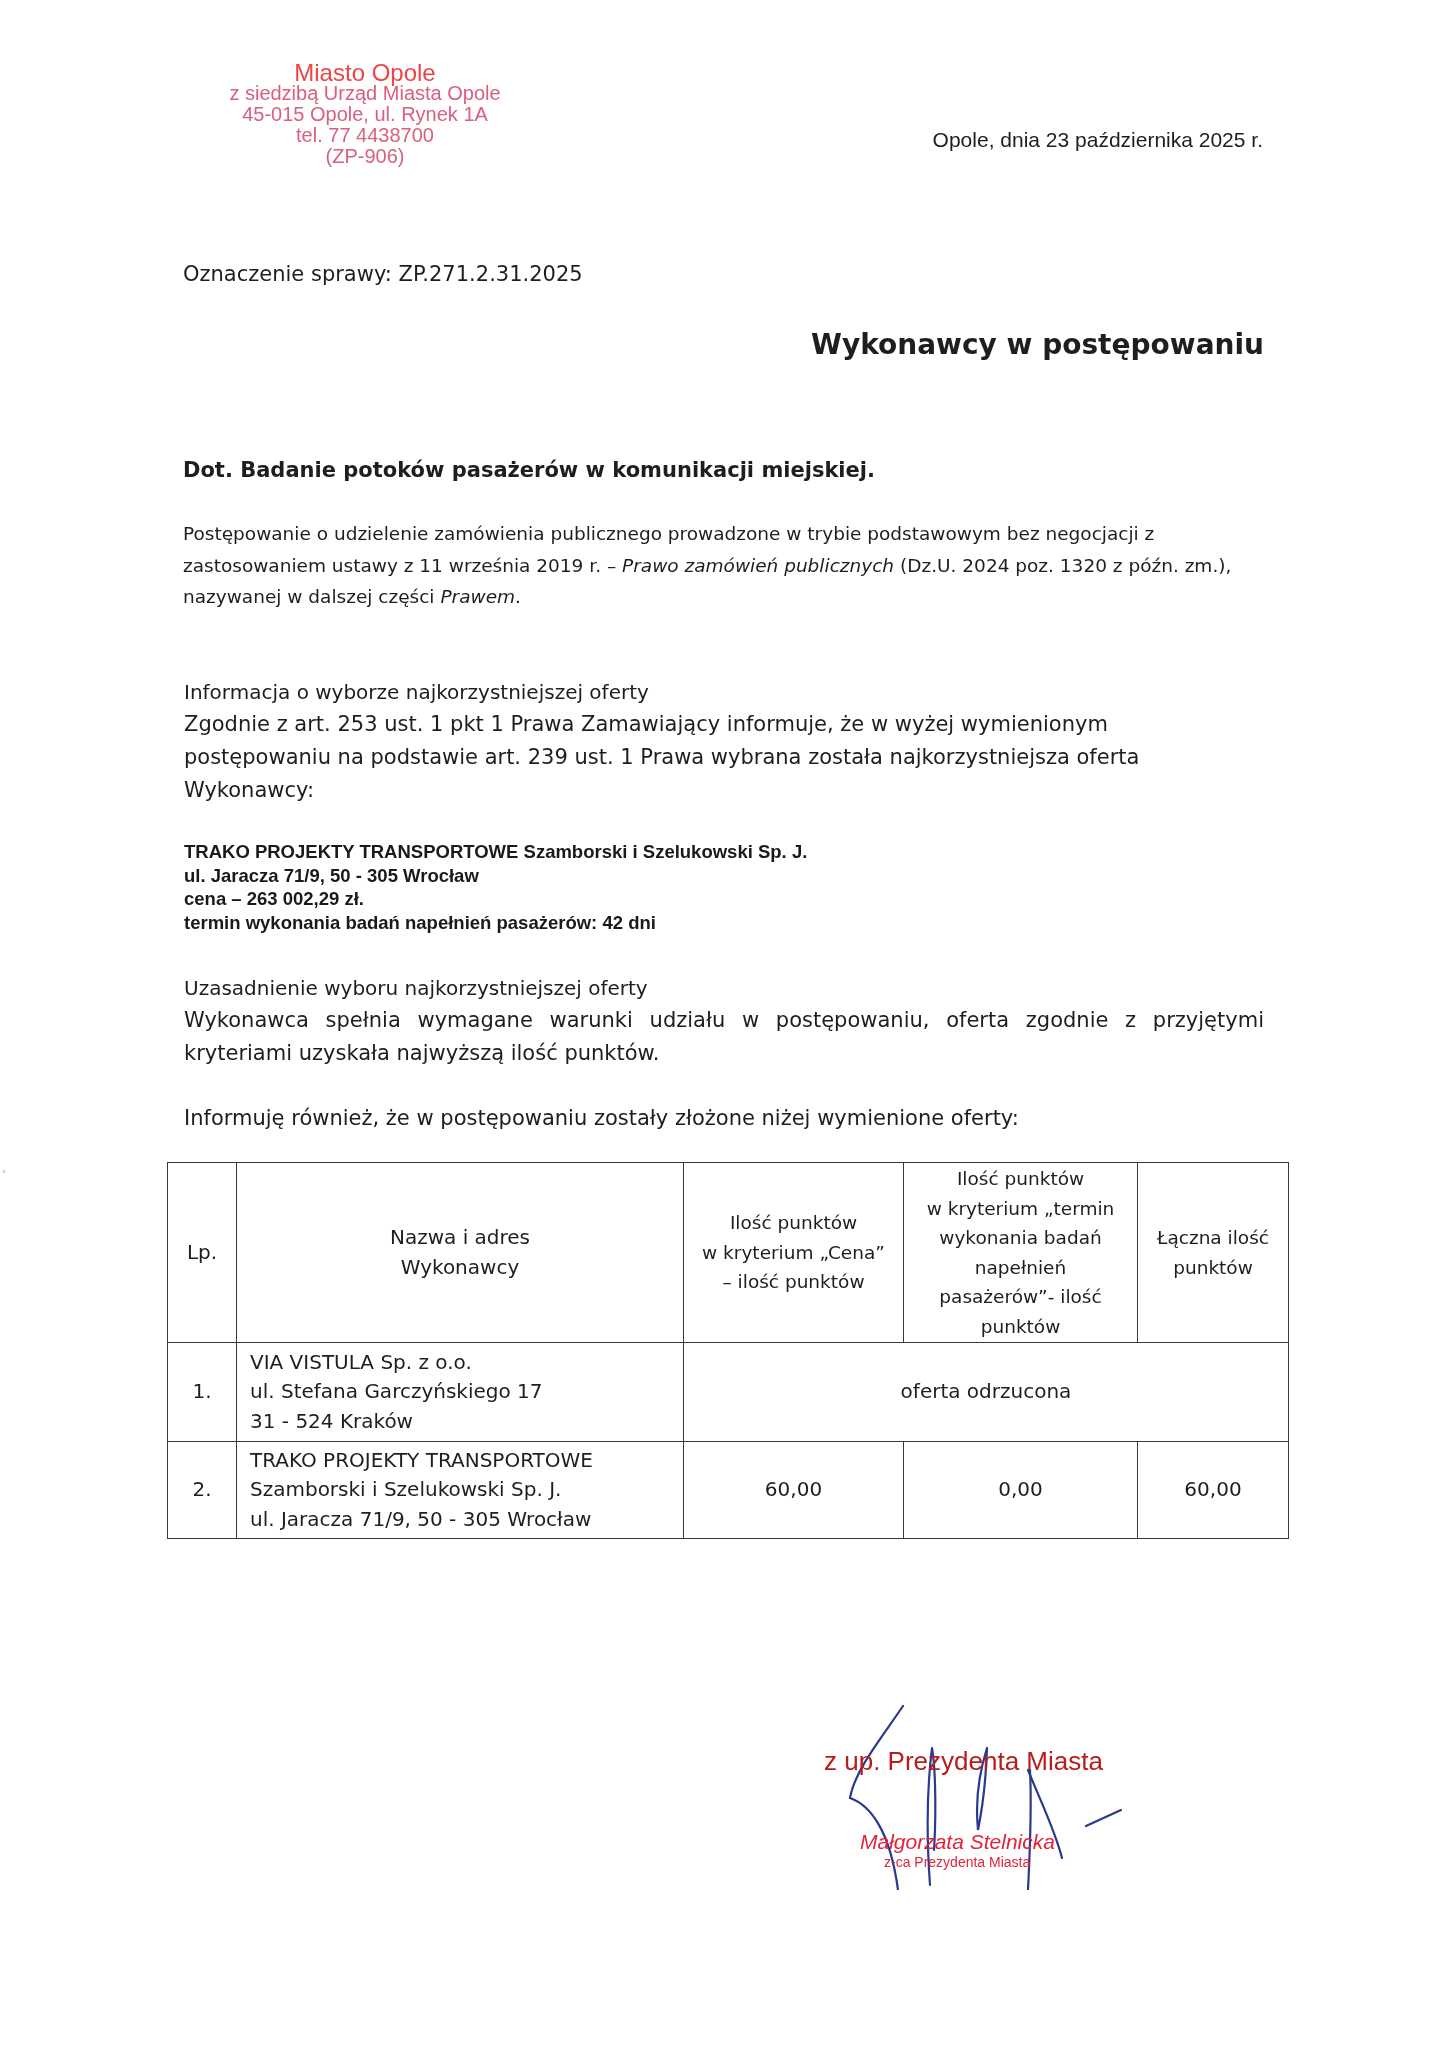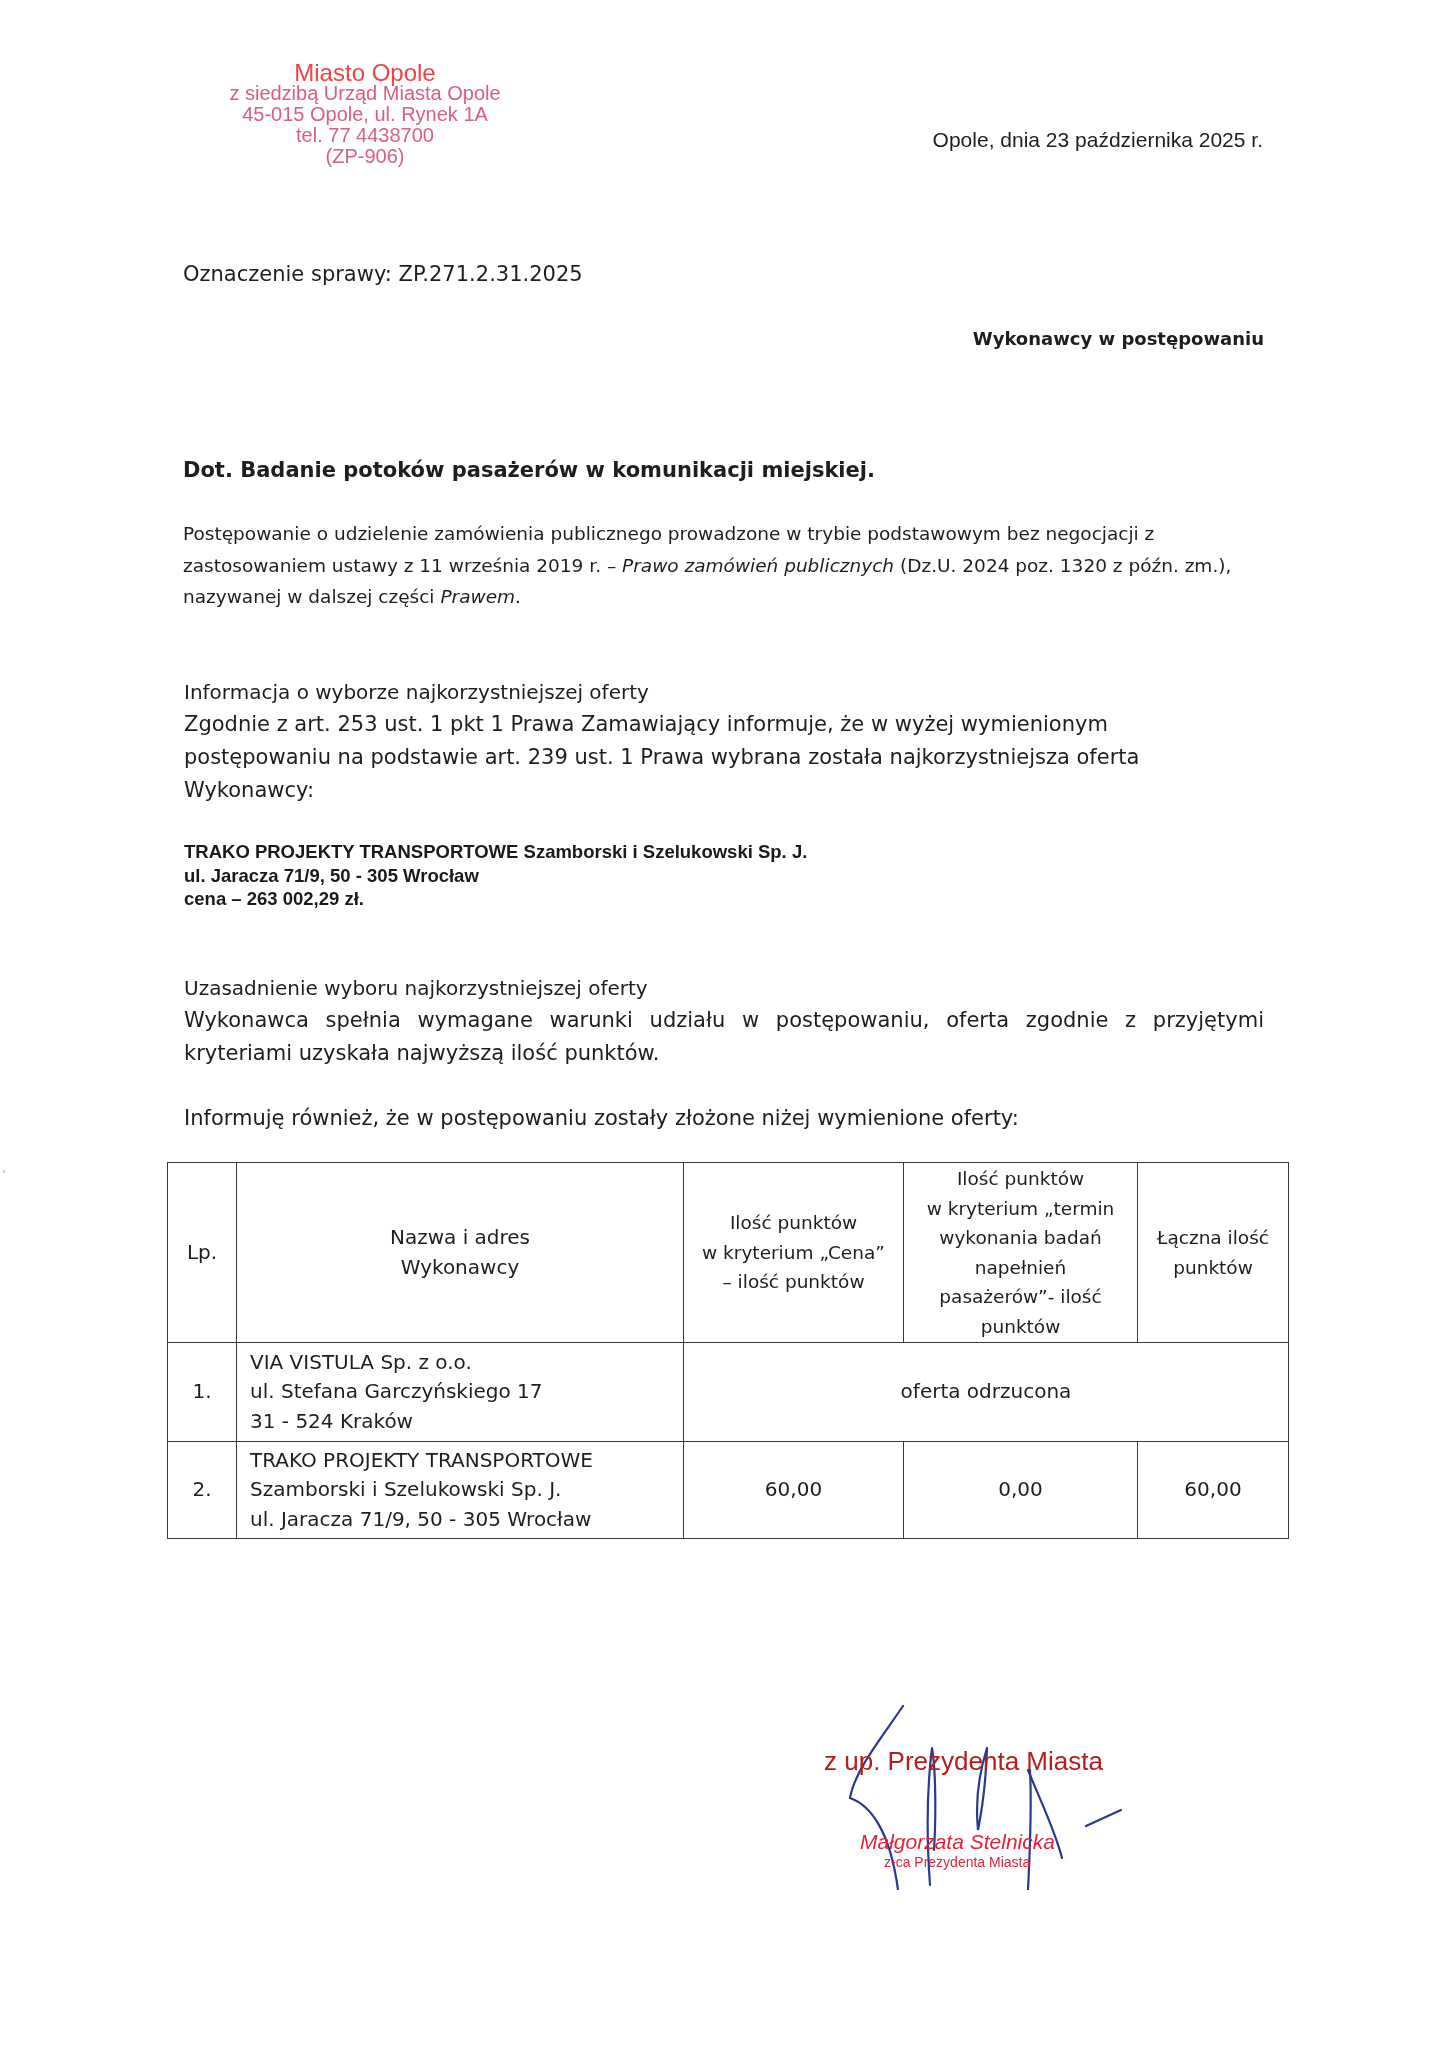--- a/index.html
+++ b/index.html
@@ -11,7 +11,7 @@
   .stamp .faint { color:#ef4444; font-size:24px; }
   .date { right:183px; top:128px; font-size:21px; font-family:"Liberation Sans", sans-serif; }
   .case { left:183px; top:262px; font-size:21px; }
-  .addressee { right:182px; top:328px; font-size:18px; font-weight:bold; }
+  .addressee { right:182px; top:328px; font-size:28px; font-weight:bold; }
   .subject { left:183px; top:458px; font-size:21px; font-weight:bold; }
   .para { left:183px; width:1080px; font-size:18.5px; line-height:31.5px; white-space:normal; }
   .para i { font-style:italic; }

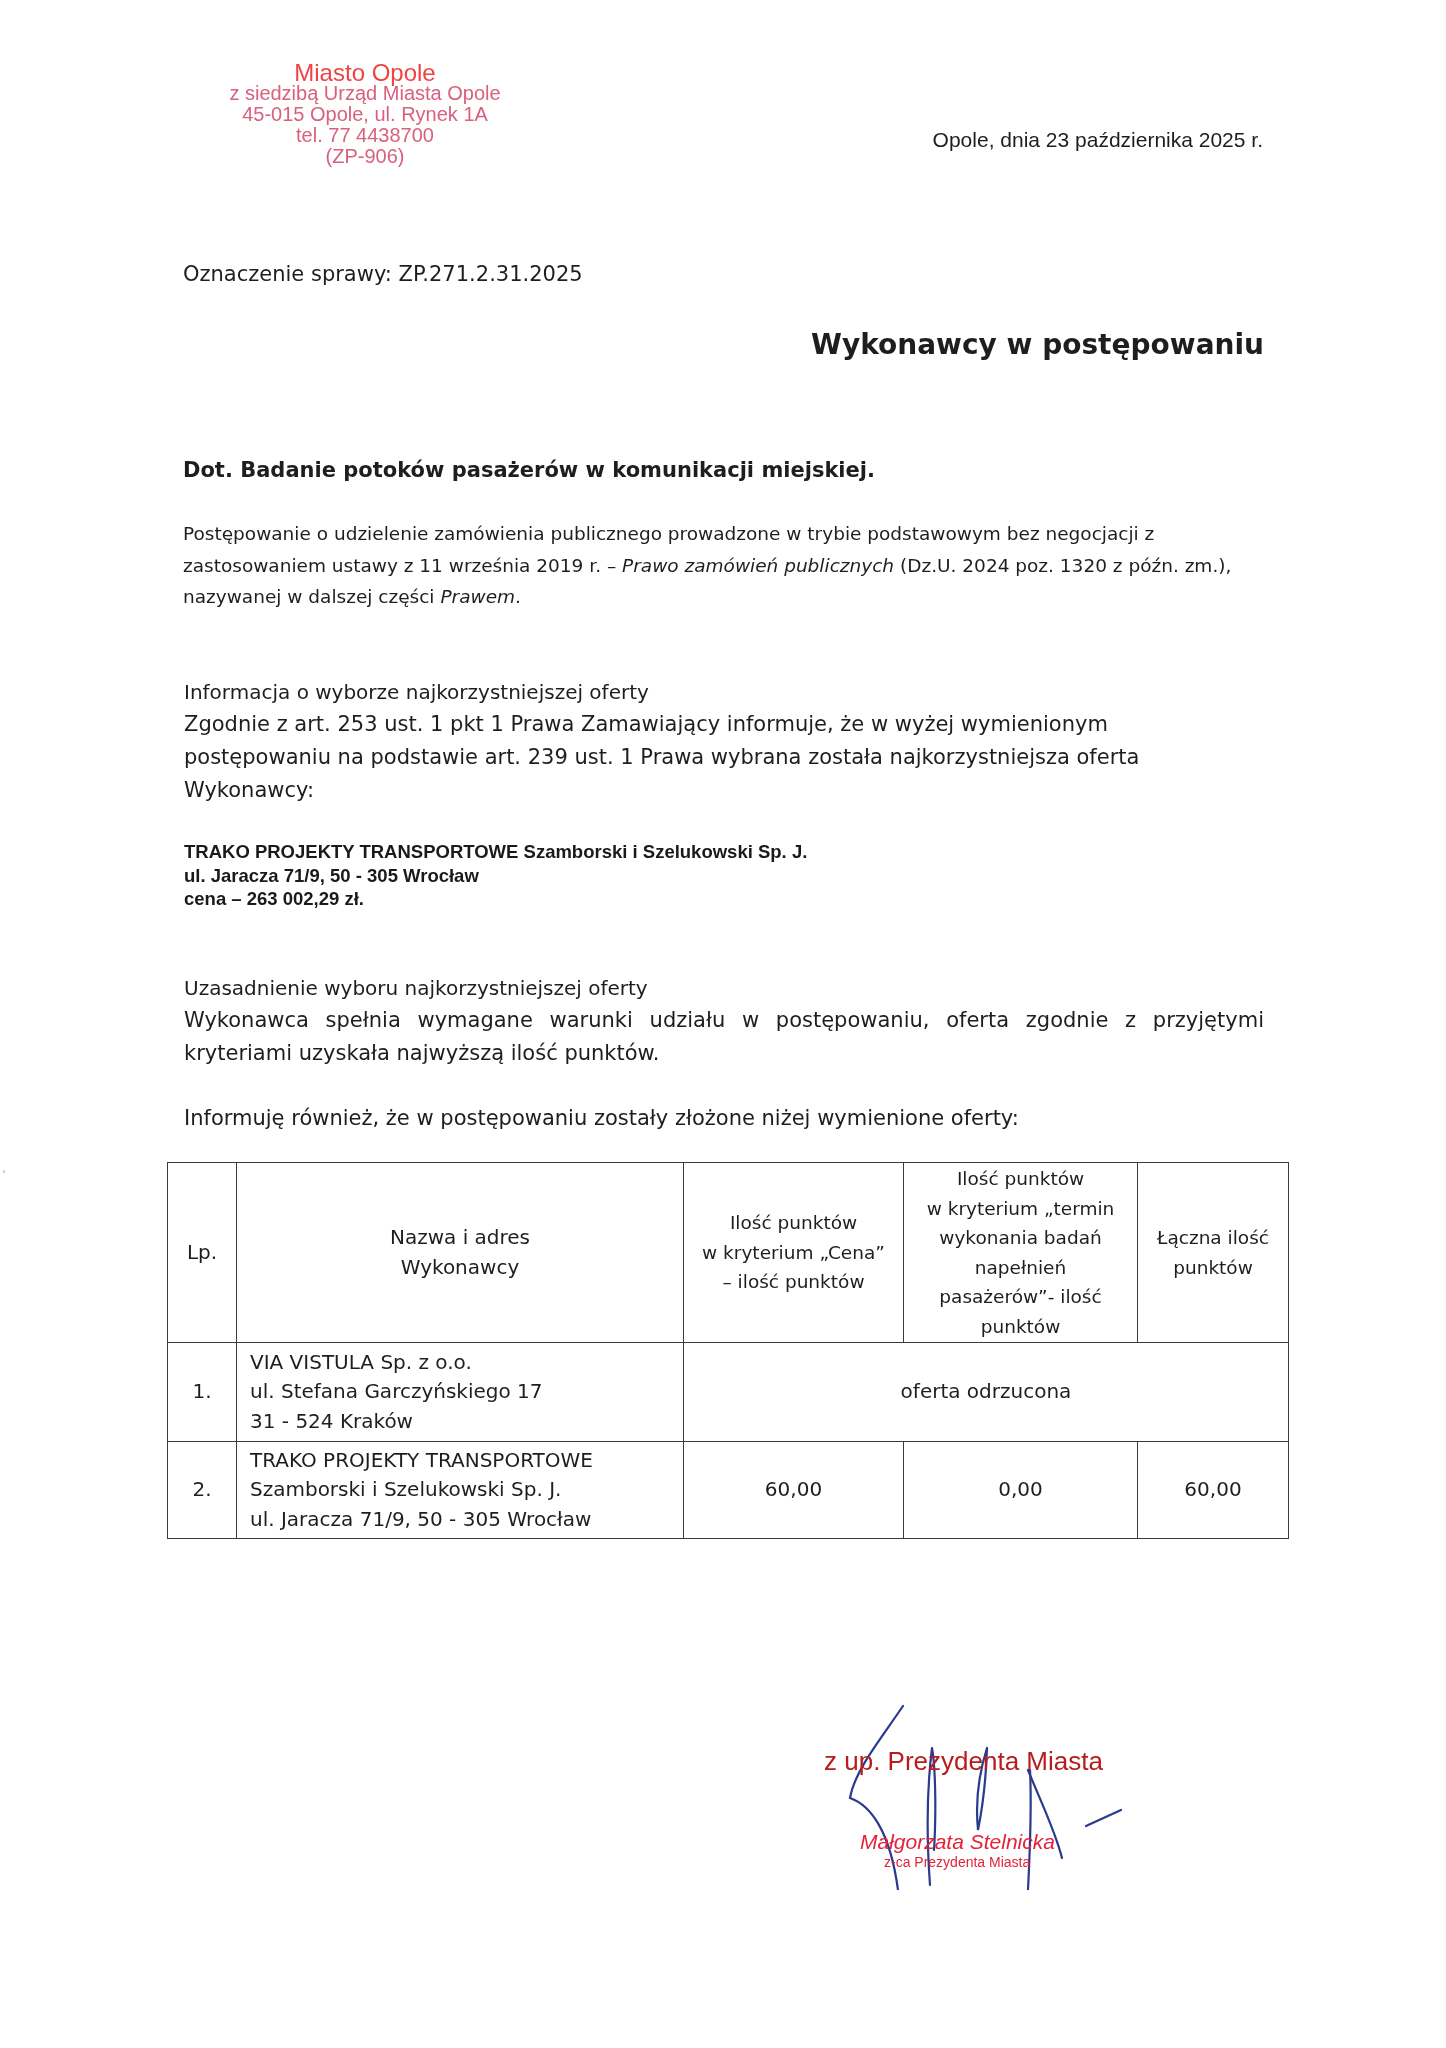--- a/index.html
+++ b/index.html
@@ -63,6 +63,7 @@
   <div>TRAKO PROJEKTY TRANSPORTOWE Szamborski i Szelukowski Sp. J.</div>
   <div>ul. Jaracza 71/9, 50 - 305 Wrocław</div>
   <div>cena – 263 002,29 zł.</div>
+  <div>termin wykonania badań napełnień pasażerów: 42 dni</div>
 </div>
 
 <div class="abs h2 doc" style="top:976px;">Uzasadnienie wyboru najkorzystniejszej oferty</div>

